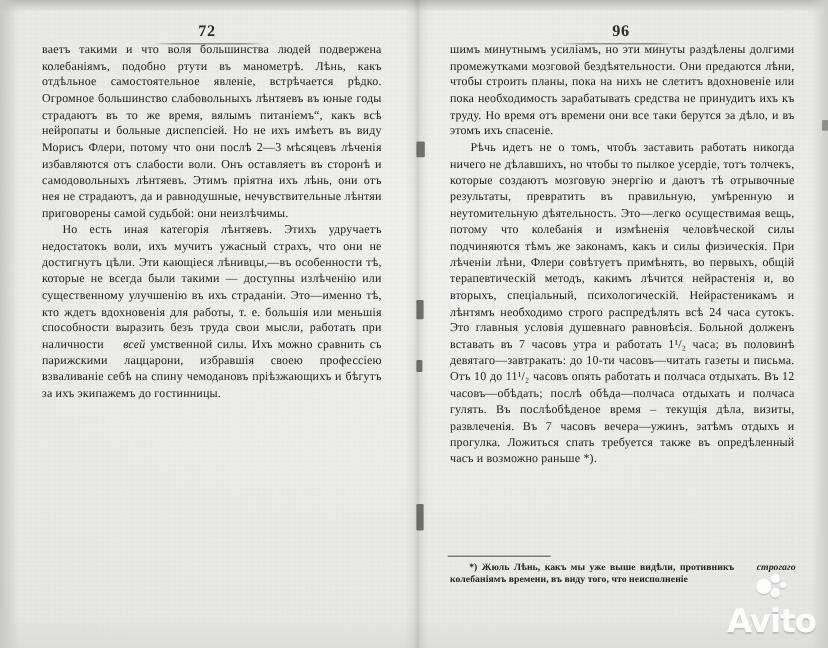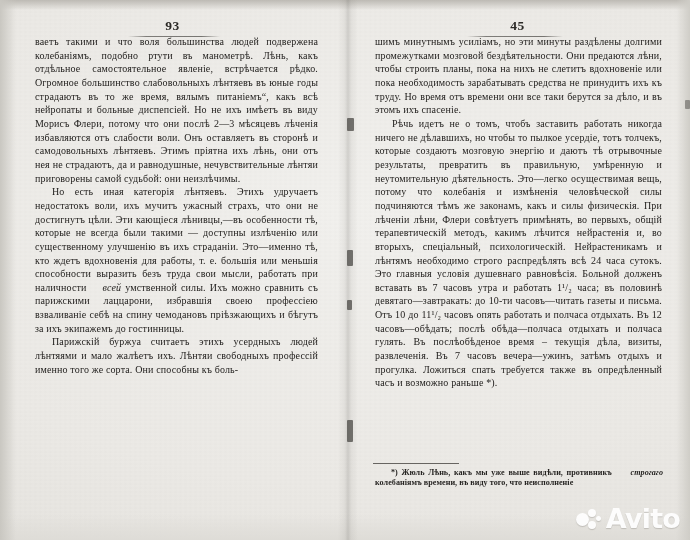--- a/index.html
+++ b/index.html
@@ -200,7 +200,7 @@
   <div class="blotch" style="left:685px; top:100px; width:5px; height:9px; opacity:.5;"></div>
 
   <div class="page page-left">
-    <div class="folio">93</div>
+    <div class="folio">72</div>
     <div class="folio-rule"></div>
 
     <div class="column">

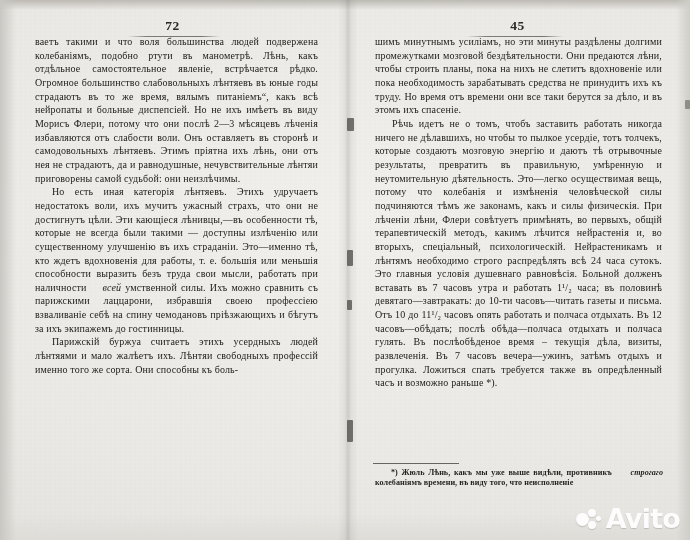--- a/index.html
+++ b/index.html
@@ -211,7 +211,7 @@
   </div>
 
   <div class="page page-right">
-    <div class="folio">45</div>
+    <div class="folio">96</div>
     <div class="folio-rule"></div>
 
     <div class="column">

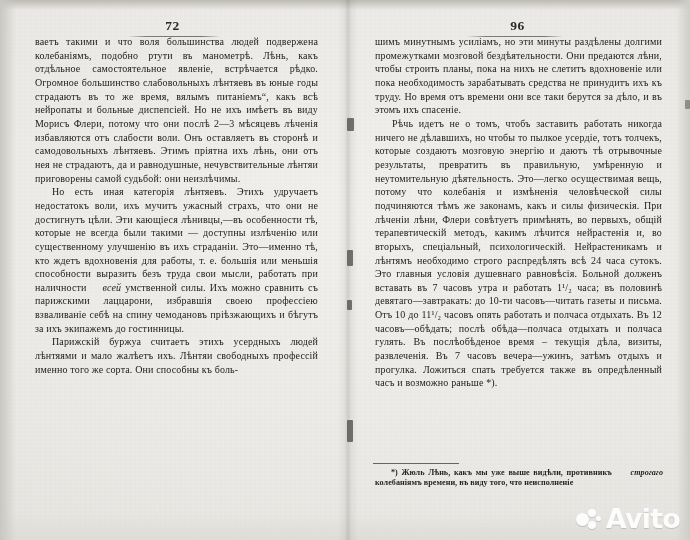--- a/index.html
+++ b/index.html
@@ -206,7 +206,6 @@
     <div class="column">
       <p class="cont">ваетъ такими и что воля большинства людей подвержена колебаніямъ, подобно ртути въ манометрѣ. Лѣнь, какъ отдѣльное самостоятельное явленіе, встрѣчается рѣдко. Огромное большинство слабовольныхъ лѣнтяевъ въ юные годы страдаютъ въ то же время, вялымъ питаніемъ“, какъ всѣ нейропаты и больные диспепсіей. Но не ихъ имѣетъ въ виду Морисъ Флери, потому что они послѣ 2—3 мѣсяцевъ лѣченія избавляются отъ слабости воли. Онъ оставляетъ въ сторонѣ и самодовольныхъ лѣнтяевъ. Этимъ пріятна ихъ лѣнь, они отъ нея не страдаютъ, да и равнодушные, нечувствительные лѣнтяи приговорены самой судьбой: они неизлѣчимы.</p>
       <p><span>Но есть иная категорія лѣнтяевъ. Этихъ удручаетъ недостатокъ воли, ихъ мучитъ ужасный страхъ, что они не достигнутъ цѣли. Эти кающіеся лѣнивцы,—въ особенности тѣ, которые не всегда были такими — доступны излѣченію или существенному улучшенію въ ихъ страданіи. Это—именно тѣ, кто ждетъ вдохновенія для работы, т. е. большія или меньшія способности выразить безъ труда свои мысли, работать при наличности </span><i>всей</i><span> умственной силы. Ихъ можно сравнить съ парижскими лаццарони, избравшія своею профессіею взваливаніе себѣ на спину чемодановъ пріѣзжающихъ и бѣгутъ за ихъ экипажемъ до гостинницы.</span></p>
-      <p>Парижскій буржуа считаетъ этихъ усердныхъ людей лѣнтяями и мало жалѣетъ ихъ. Лѣнтяи свободныхъ профессій именно того же сорта. Они способны къ боль-</p>
     </div>
   </div>
 

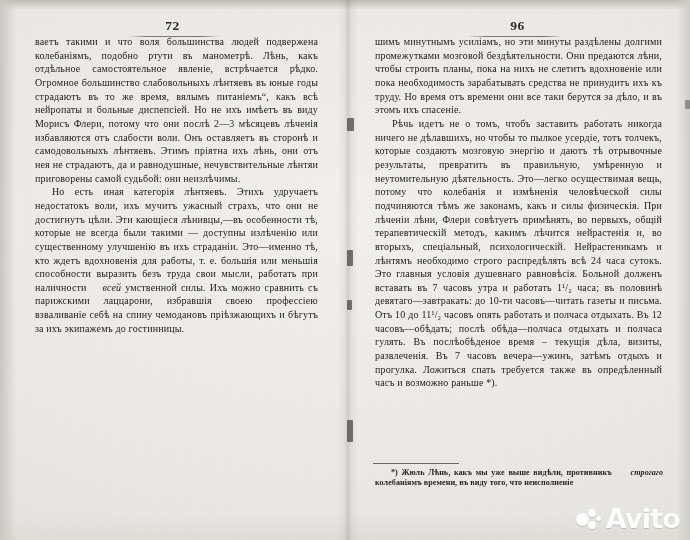--- a/index.html
+++ b/index.html
@@ -151,10 +151,11 @@
     right: 10px;
     bottom: 8px;
     display: flex;
-    align-items: flex-end;
+    align-items: center;
     gap: 4px;
     opacity: .92;
     pointer-events: none;
+    flex-direction: column;
   }
   .wm-dots {
     position: relative;

